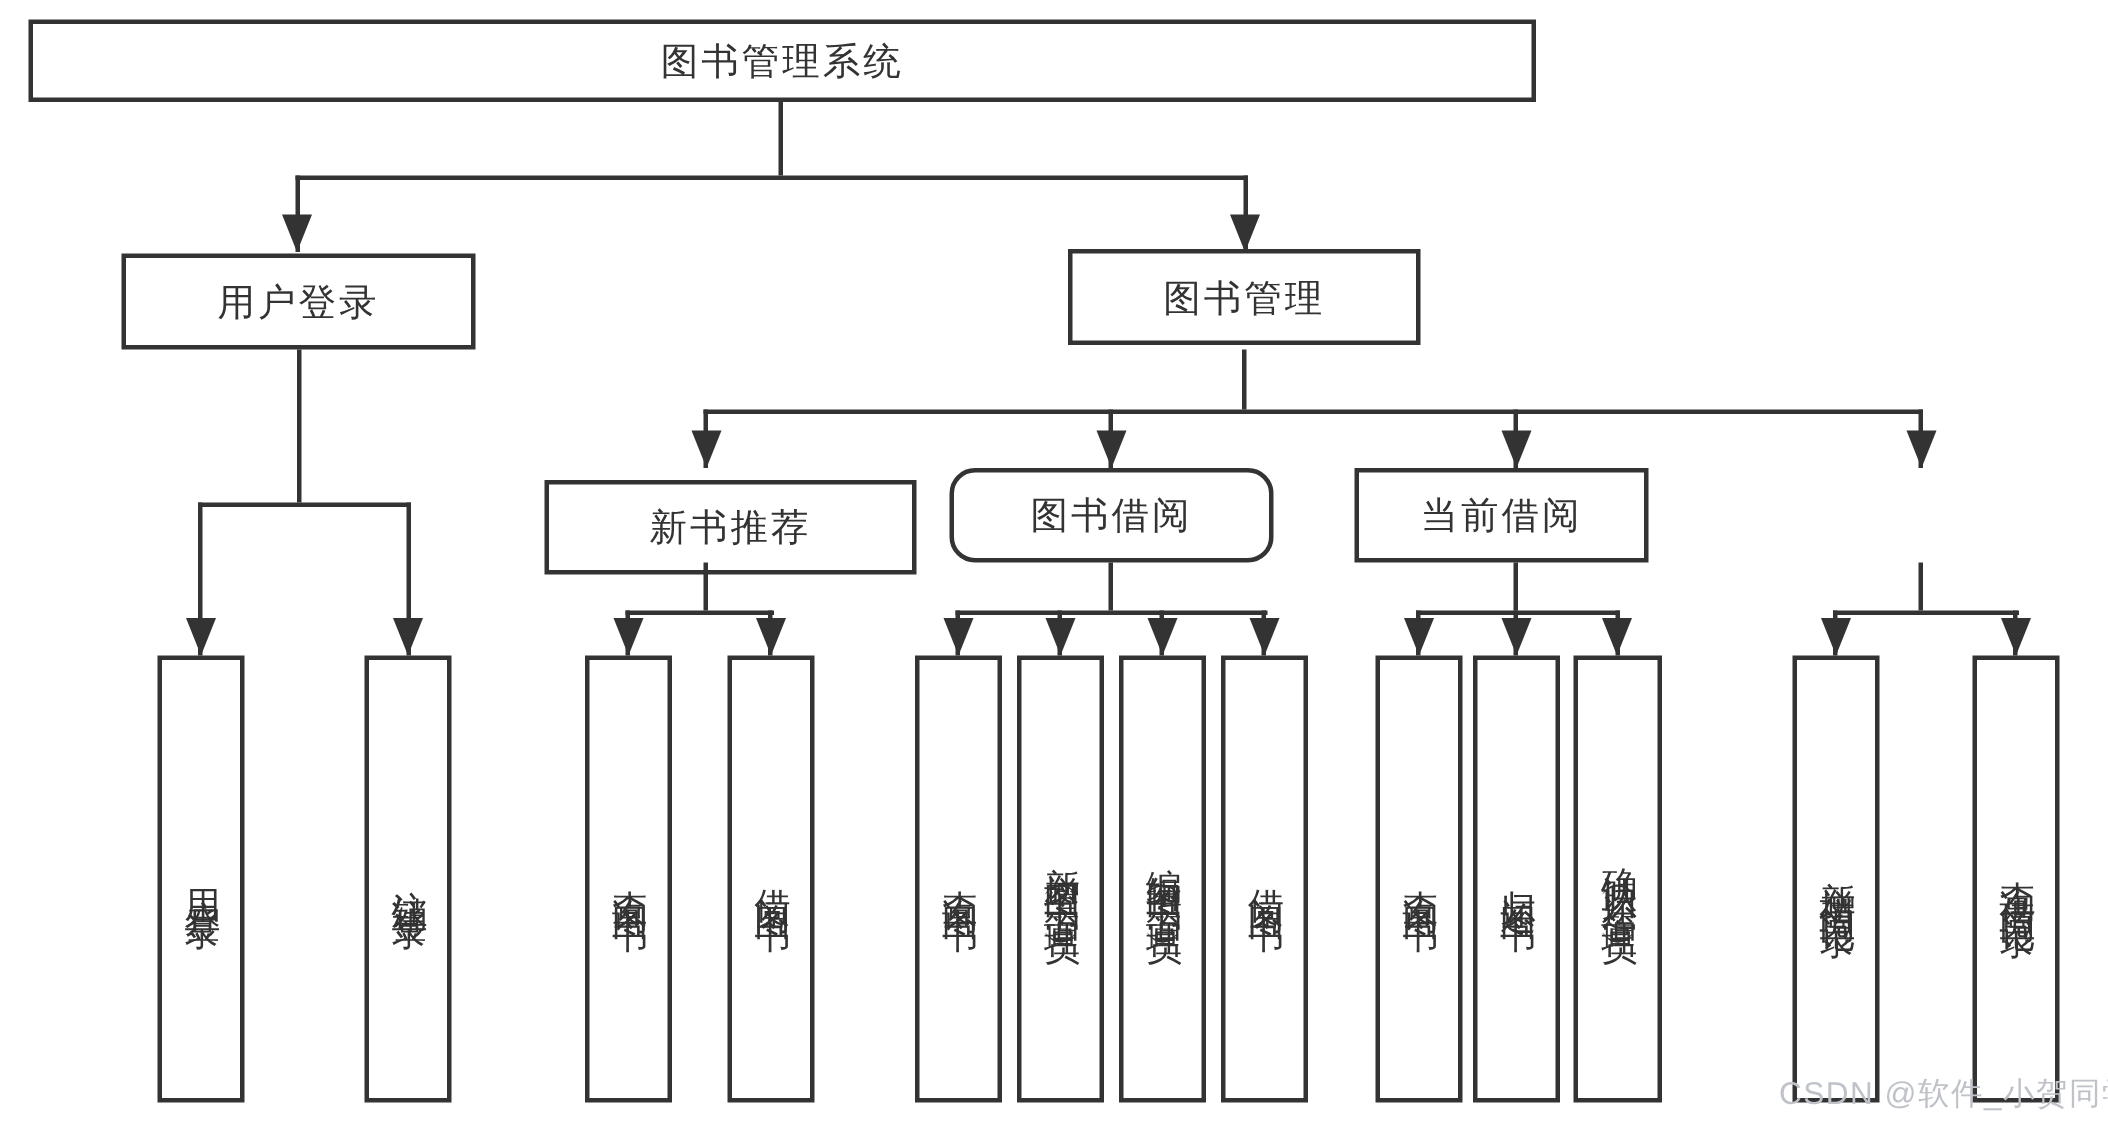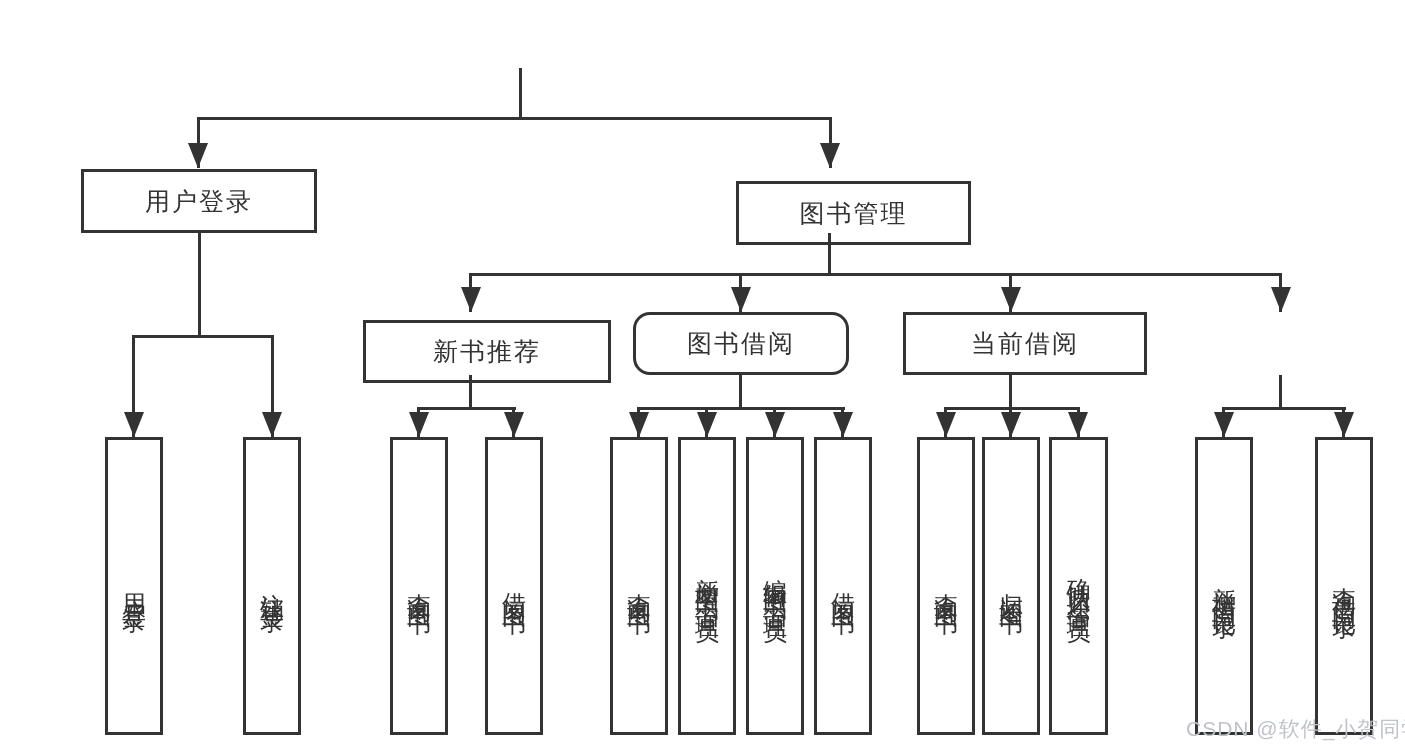--- a/index.html
+++ b/index.html
@@ -64,6 +64,7 @@
 
 <div id="canvas">
 
+  <div class="box" style="left:19px; top:13px; width:1005px; height:55px;">图书管理系统</div>
 
   <div class="box" style="left:81px; top:169px; width:236px; height:64px;">用户登录</div>
 

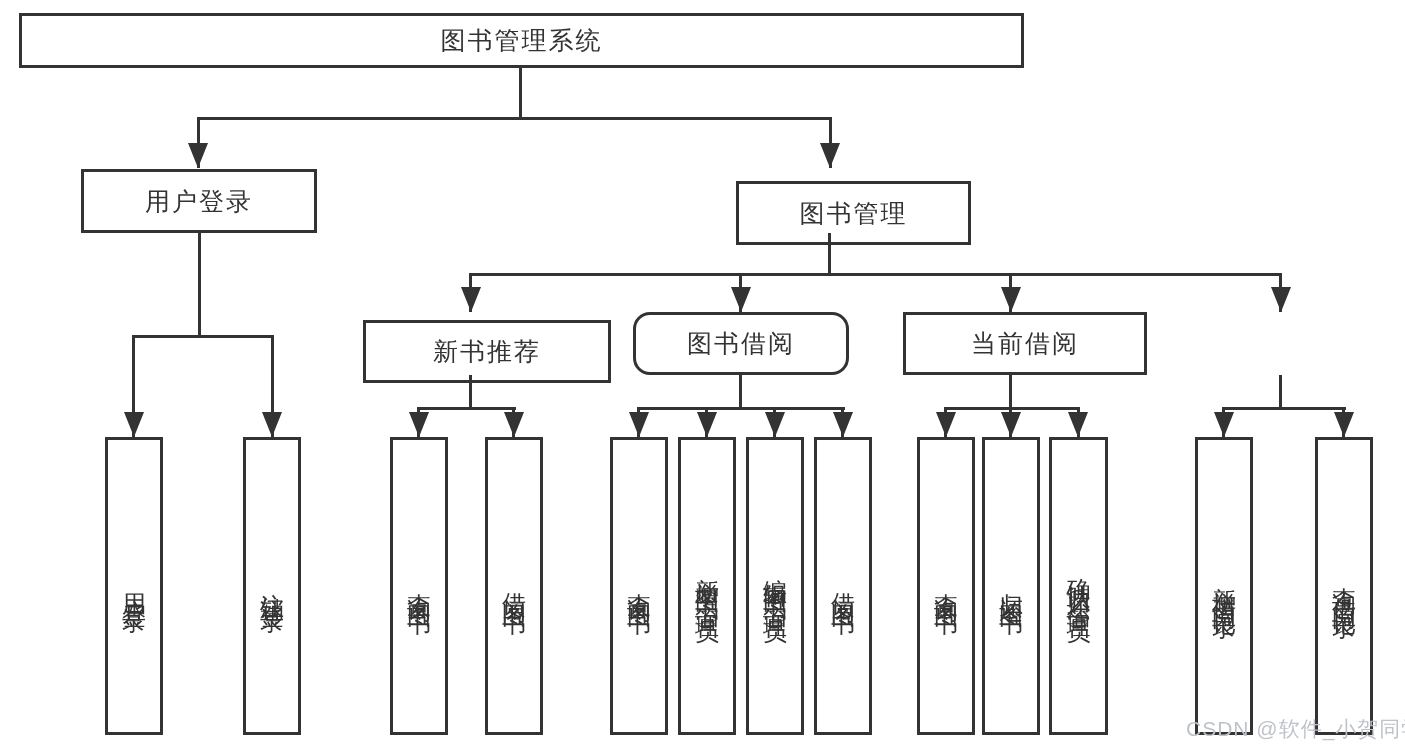--- a/index.html
+++ b/index.html
@@ -68,7 +68,7 @@
 
   <div class="box" style="left:81px; top:169px; width:236px; height:64px;">用户登录</div>
 
-  <div class="box" style="left:712px; top:181px; width:235px; height:64px;margin-left:24px;">图书管理</div>
+  <div class="box" style="left:712px; top:166px; width:235px; height:64px;">图书管理</div>
 
   <div class="box" style="left:363px; top:320px; width:248px; height:63px;">新书推荐</div>
 

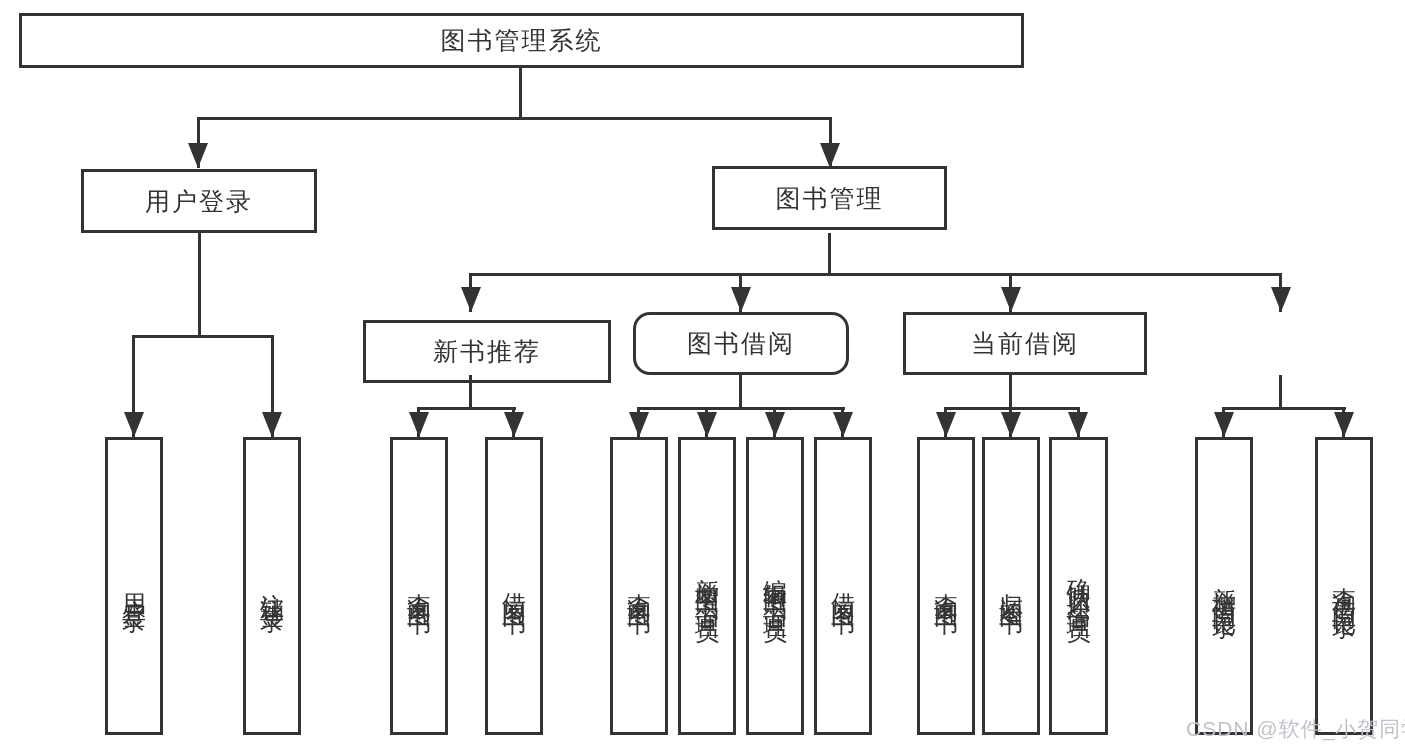--- a/index.html
+++ b/index.html
@@ -74,7 +74,7 @@
 
   <div class="box" style="left:633px; top:312px; width:216px; height:63px;border-radius:17px;">图书借阅</div>
 
-  <div class="box" style="left:903px; top:312px; width:244px; height:63px;">当前借阅</div>
+  <div class="box" style="left:903px; top:312px; width:196px; height:63px;">当前借阅</div>
 
 
   <div class="box vbox" style="left:105px; top:437px; width:58px; height:298px;">用户登录</div>

